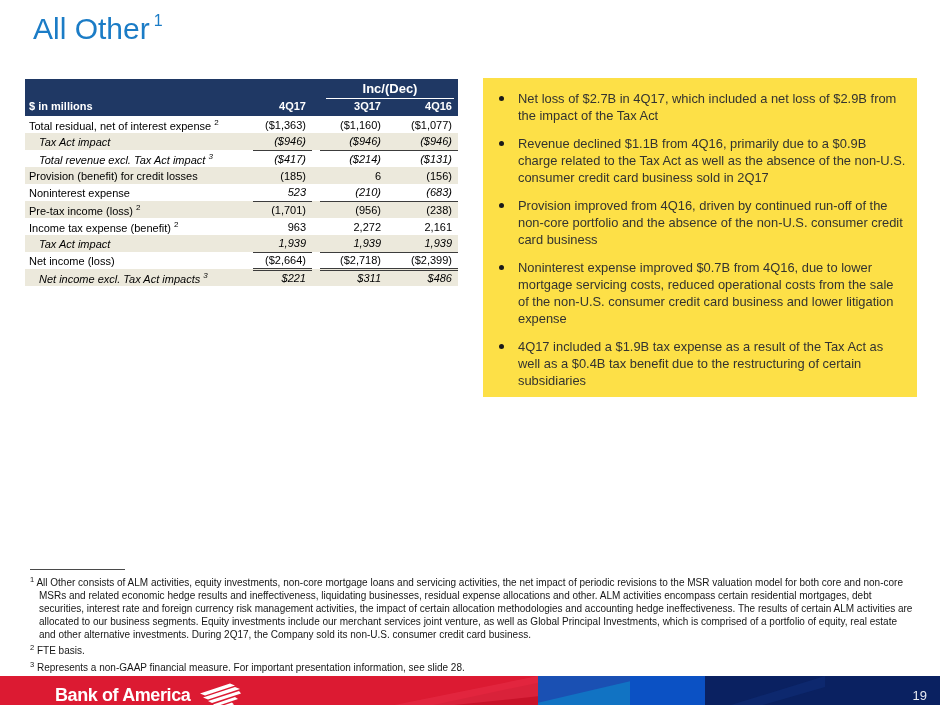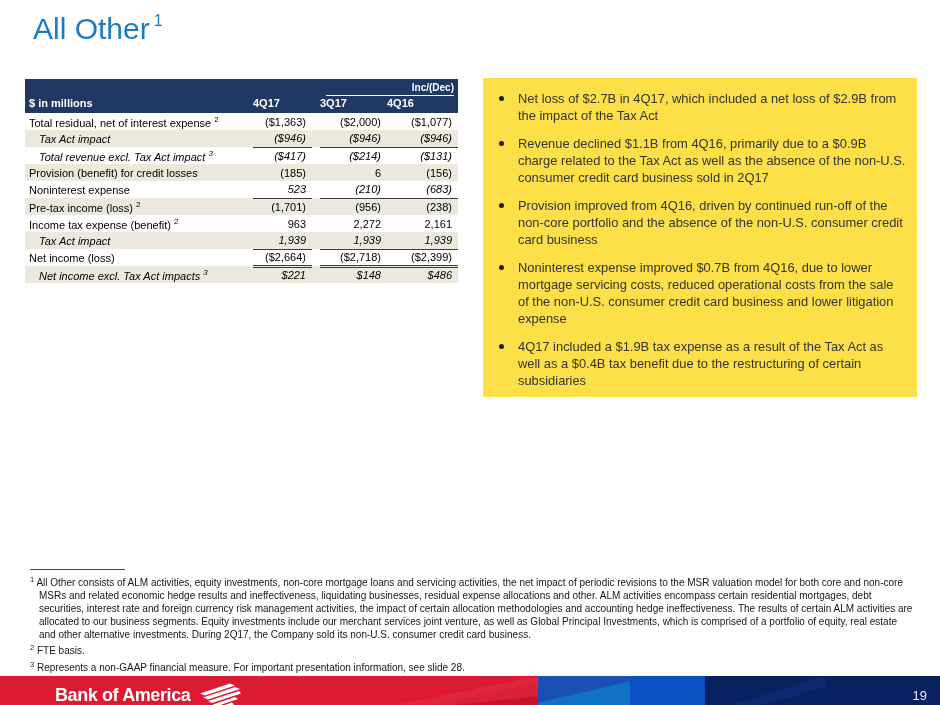--- a/index.html
+++ b/index.html
@@ -27,8 +27,8 @@
   .hdr-top { height:17px; }
   .hdr-bottom { height:17px; }
   .incdec-wrap {
-    margin:2px 4px 0 6px; padding-bottom:2px; text-align:right;
-    border-bottom:1.5px solid #ffffff; font-size:10px;
+    margin:2px 4px 0 6px; padding-bottom:2px; text-align:center;
+    border-bottom:1.5px solid #ffffff; font-size:13px;
   }
   .unit-cell { text-align:left; padding-left:4px !important; vertical-align:bottom; padding-bottom:3px !important; }
   .colhead { text-align:left; padding-right:6px !important; vertical-align:bottom; padding-bottom:3px !important; }

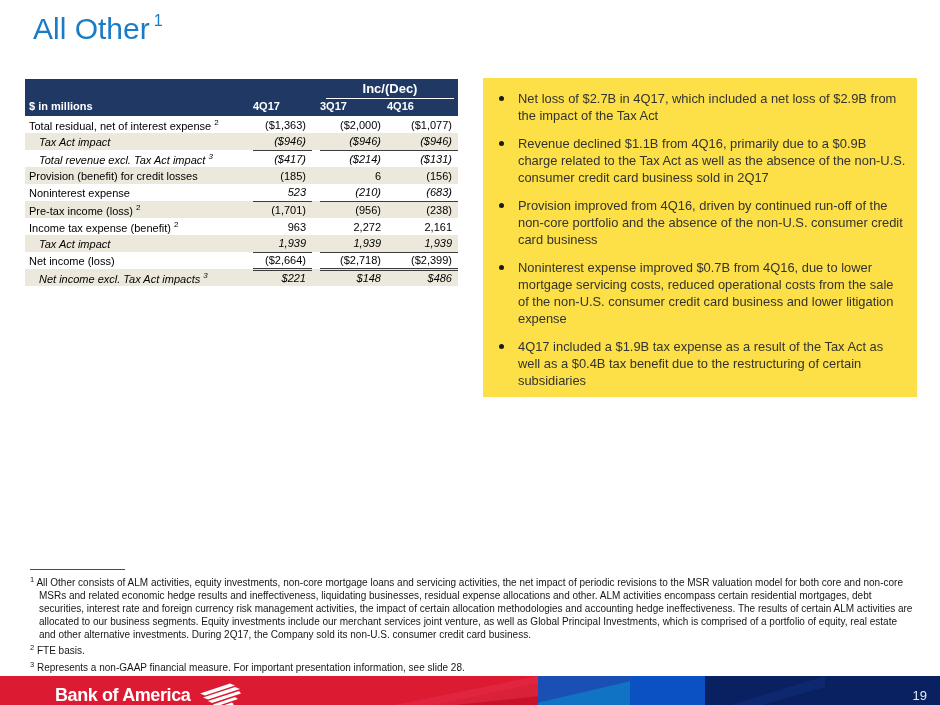--- a/index.html
+++ b/index.html
@@ -31,7 +31,7 @@
     border-bottom:1.5px solid #ffffff; font-size:13px;
   }
   .unit-cell { text-align:left; padding-left:4px !important; vertical-align:bottom; padding-bottom:3px !important; }
-  .colhead { text-align:left; padding-right:6px !important; vertical-align:bottom; padding-bottom:3px !important; }
+  .colhead { text-align:right; padding-right:6px !important; vertical-align:bottom; padding-bottom:3px !important; }
 
   .fin-table tbody tr { height:17px; }
   .fin-table tbody tr.stripe { background:#ece9dc; }

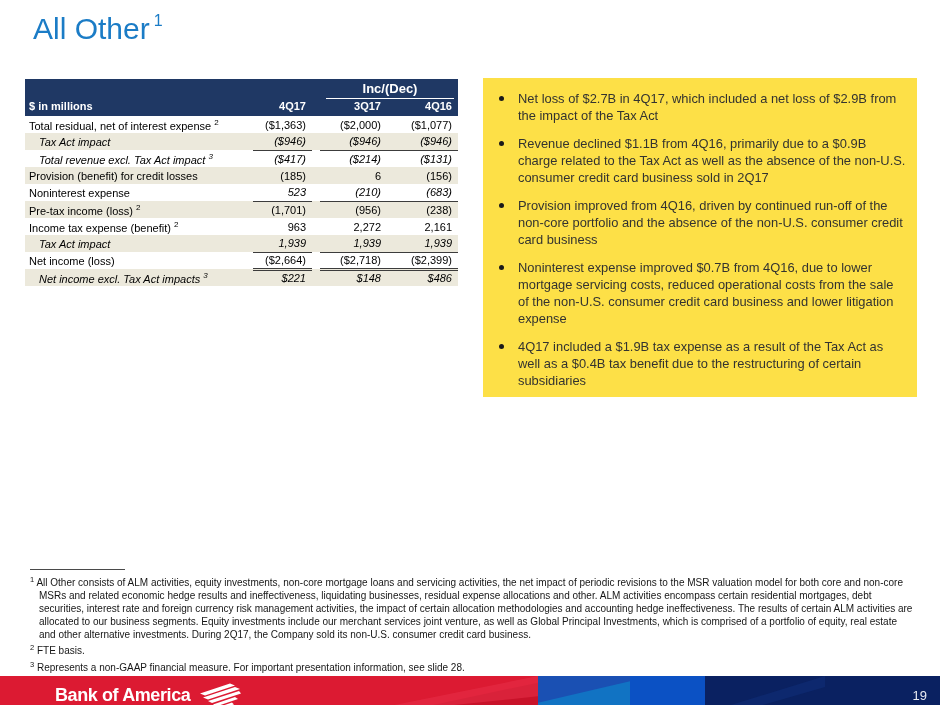--- a/index.html
+++ b/index.html
@@ -148,7 +148,7 @@
       <td class="lbl"><span>Total residual, net of interest expense</span> <sup>2</sup></td>
       <td class="val">($1,363)</td>
         <td></td>
-      <td class="val">($2,000)</td>
+      <td class="val">($1,160)</td>
       <td class="val">($1,077)</td>
     </tr>
     <tr class="stripe ital-vals">

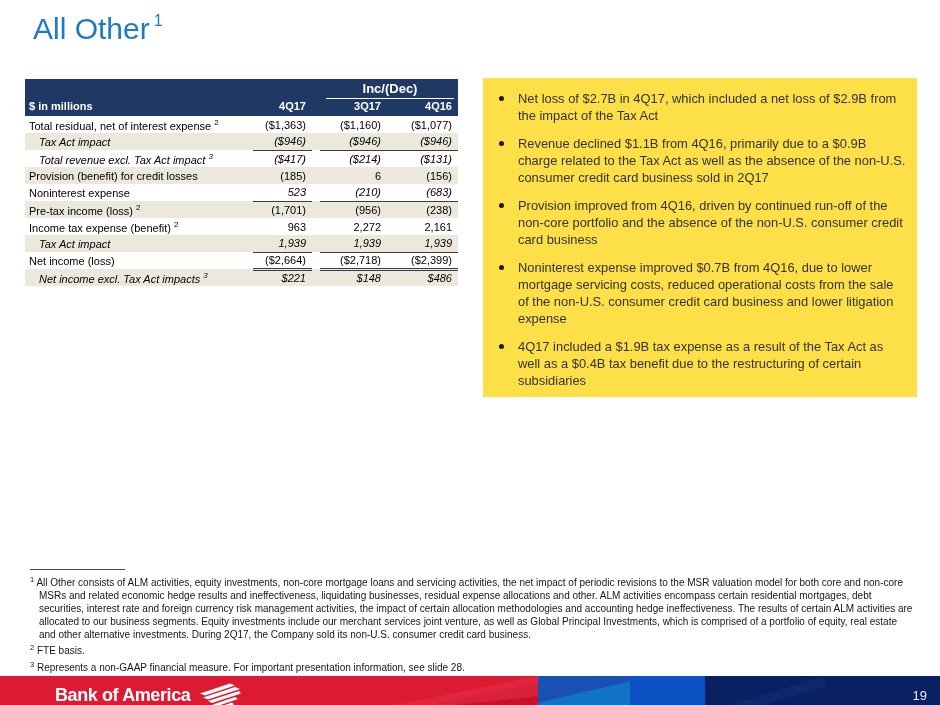--- a/index.html
+++ b/index.html
@@ -211,7 +211,7 @@
       <td class="lbl indent"><span>Net income excl. Tax Act impacts</span> <sup>3</sup></td>
       <td class="val">$221</td>
         <td></td>
-      <td class="val">$148</td>
+      <td class="val">$311</td>
       <td class="val">$486</td>
     </tr>
   </tbody>

